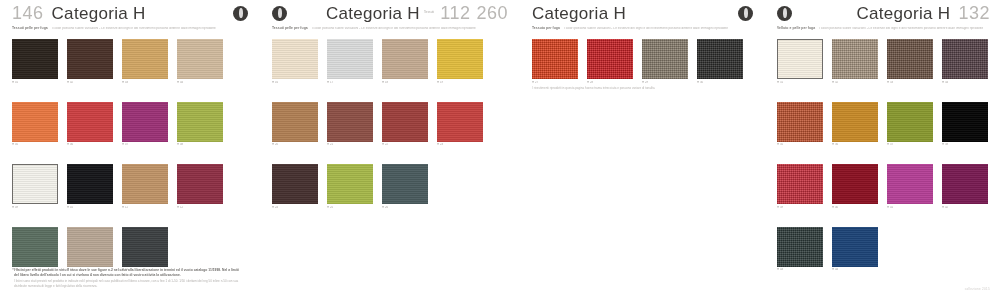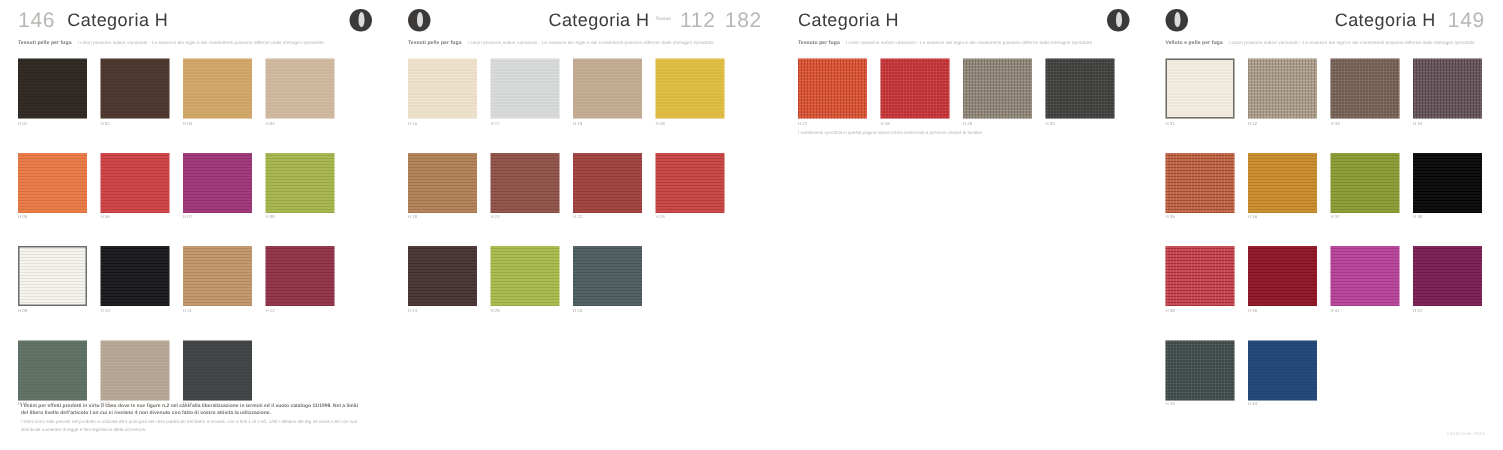--- a/index.html
+++ b/index.html
@@ -27,7 +27,7 @@
   .hdr.right { justify-content: flex-end; }
 
   .folio {
-    font-size: 14px; font-weight: 400; color: #b9b7b4;
+    font-size: 18px; font-weight: 400; color: #b9b7b4;
     letter-spacing: .5px; line-height: 1;
   }
   .cat-title {

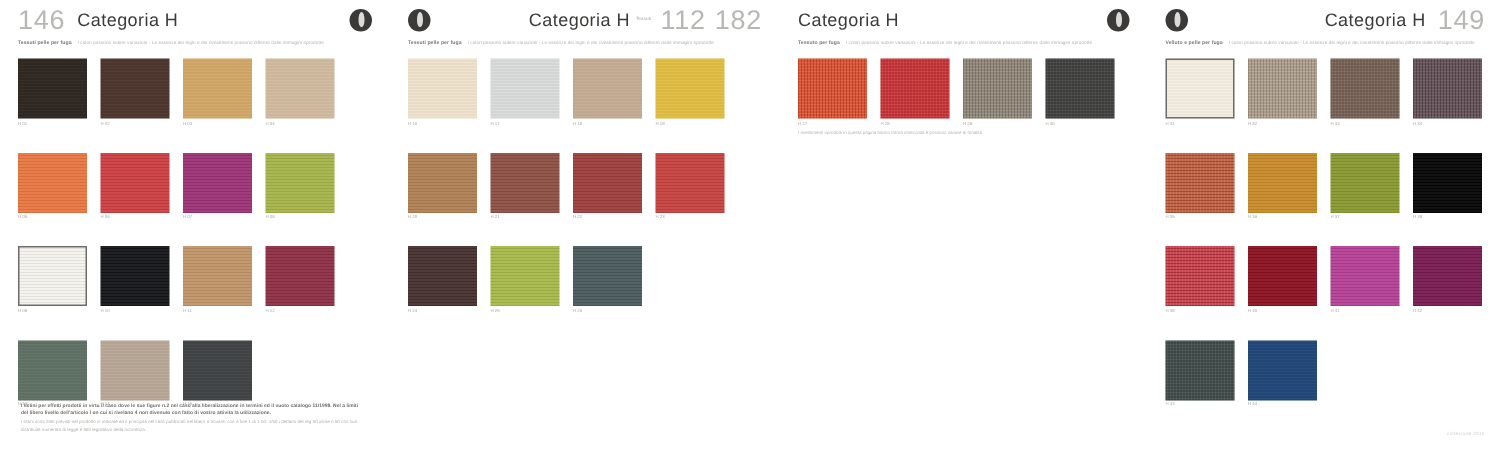--- a/index.html
+++ b/index.html
@@ -31,7 +31,7 @@
     letter-spacing: .5px; line-height: 1;
   }
   .cat-title {
-    font-size: 12px; color: #3d3b39; font-weight: 400;
+    font-size: 17px; color: #3d3b39; font-weight: 400;
     letter-spacing: .3px; white-space: nowrap; line-height: 1;
   }
   .micro-note {

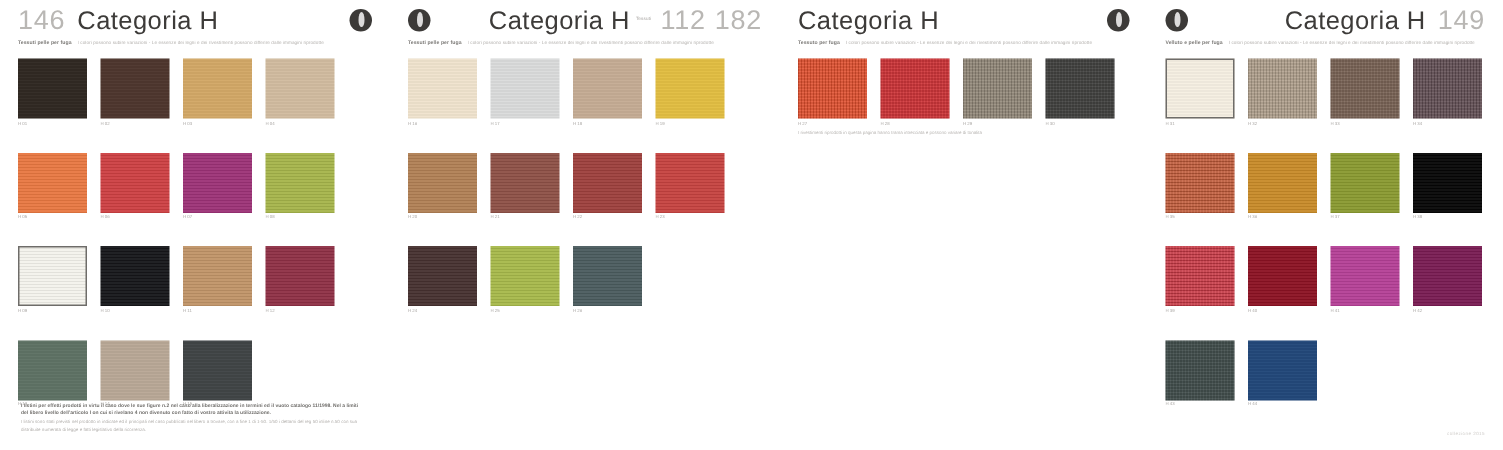--- a/index.html
+++ b/index.html
@@ -221,7 +221,7 @@
       <span class="sp6"></span>
       <span class="folio">112</span>
       <span class="sp6"></span>
-      <span class="folio">182</span>
+      <span class="folio">260</span>
     </div>
     <div class="subline">
       <span class="sub-strong">Tessuti pelle per fuga</span>

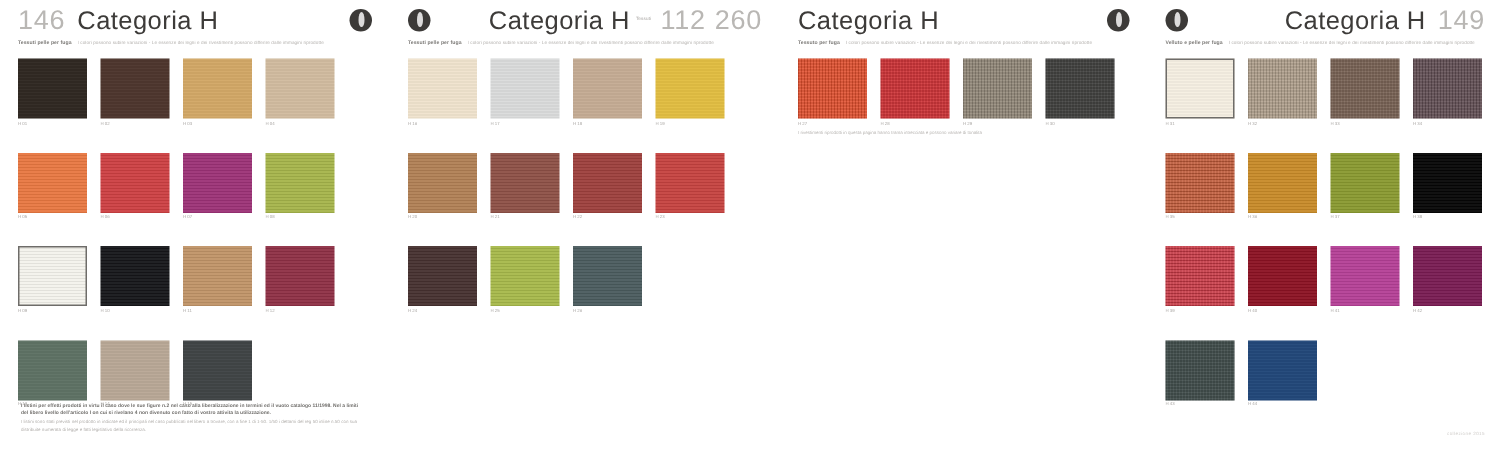--- a/index.html
+++ b/index.html
@@ -316,7 +316,7 @@
       <span style="flex:1"></span>
       <span class="cat-title">Categoria H</span>
       <span class="sp8"></span>
-      <span class="folio">149</span>
+      <span class="folio">132</span>
     </div>
     <div class="subline">
       <span class="sub-strong">Velluto e pelle per fuga</span>

